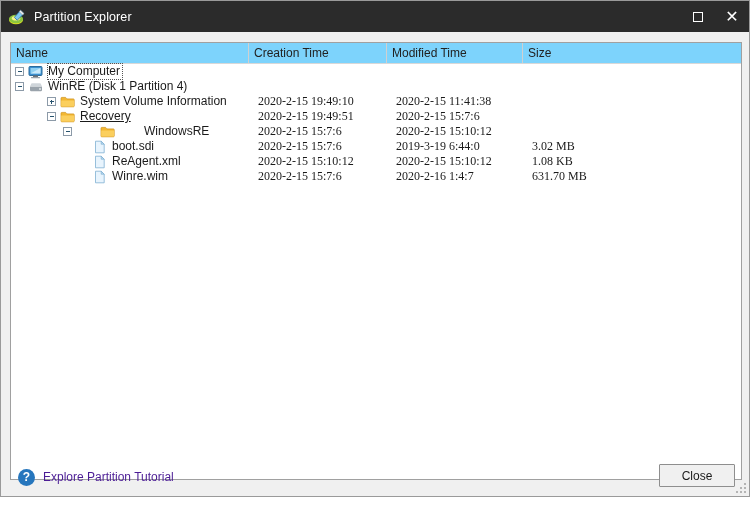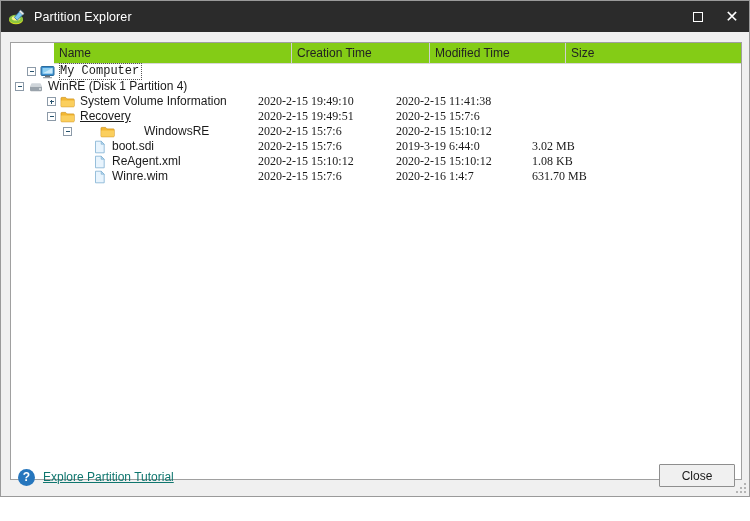--- a/index.html
+++ b/index.html
@@ -99,11 +99,10 @@
   
   .headerrow {
     height: 21px;
-    background: #84cc16;
+    background: #7dd3fc;
     border-bottom: 1px solid #d8d8d8;
     position: relative;
     box-sizing: border-box;
-    margin-left: 43px;
   }
   .hcell {
     position: absolute;

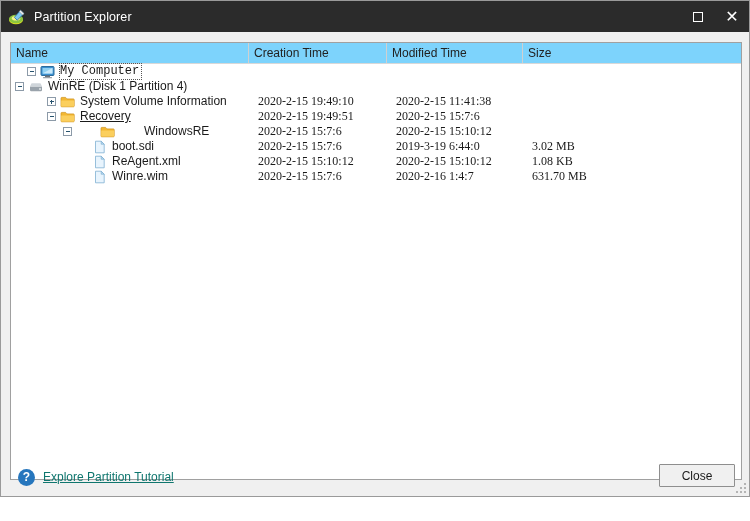--- a/index.html
+++ b/index.html
@@ -304,7 +304,7 @@
         </div>
       <div class="rows" id="rows-container">
           <div class="row">
-            <div class="cell-name" style="left: 16px; font-family: Liberation Mono, monospace;">
+            <div class="cell-name" style="left: 4px;">
               <span class="exp"></span>
               <span class="icon"><svg width="16" height="14" viewBox="0 0 16 14">
                   <rect x="1" y="1.5" width="13" height="9" rx="1" fill="#3c8fd0" stroke="#2a6c9c" stroke-width="1"></rect>

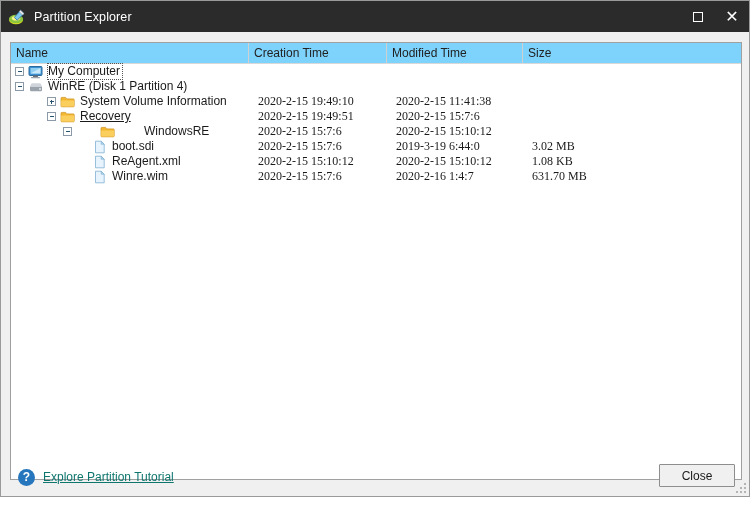--- a/index.html
+++ b/index.html
@@ -232,9 +232,8 @@
     font-family: "Liberation Sans", sans-serif;
   }
   .tutorial-link {
-    color: #0f766e;
-    font-size: 12px;
-    text-decoration: underline;
+    color: #4c1d95;
+    font-size: 12px;
     cursor: pointer;
   }
   .close-button {

